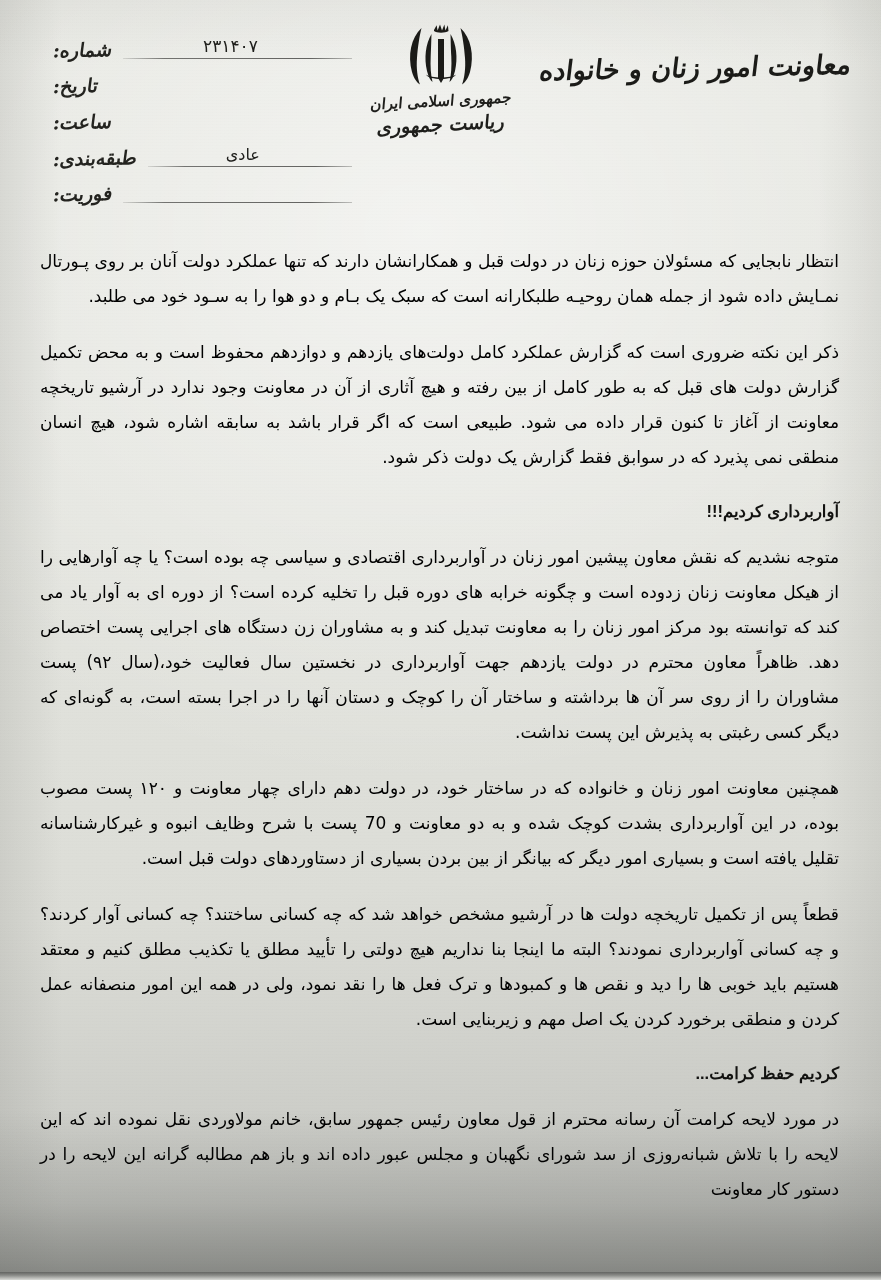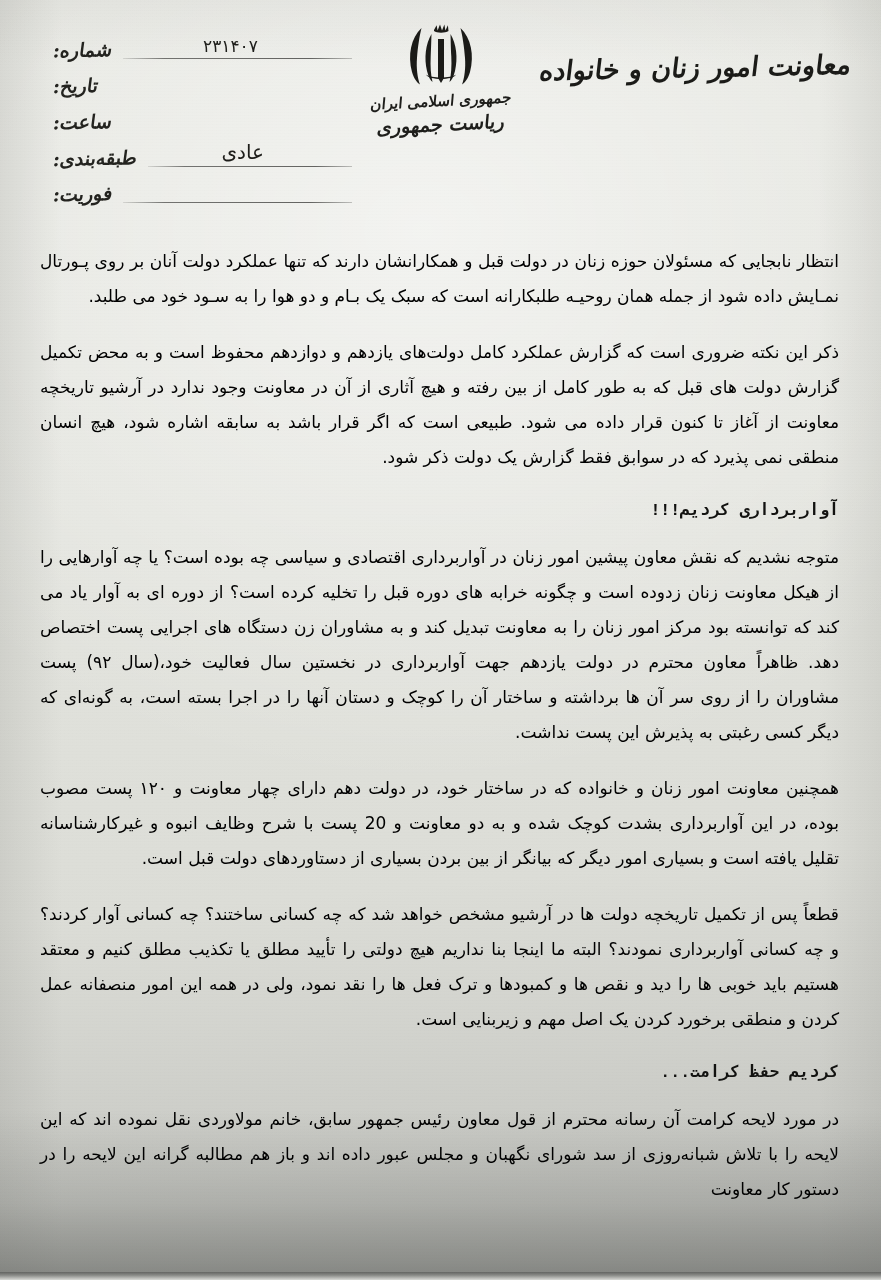--- a/index.html
+++ b/index.html
@@ -123,7 +123,7 @@
     direction: ltr;
     unicode-bidi: embed;
   }
-  .meta-value.fa-word { letter-spacing: 0; direction: rtl; font-size: 20px; }
+  .meta-value.fa-word { letter-spacing: 0; direction: rtl; font-size: 16px; }
 
   
   .emblem-block {

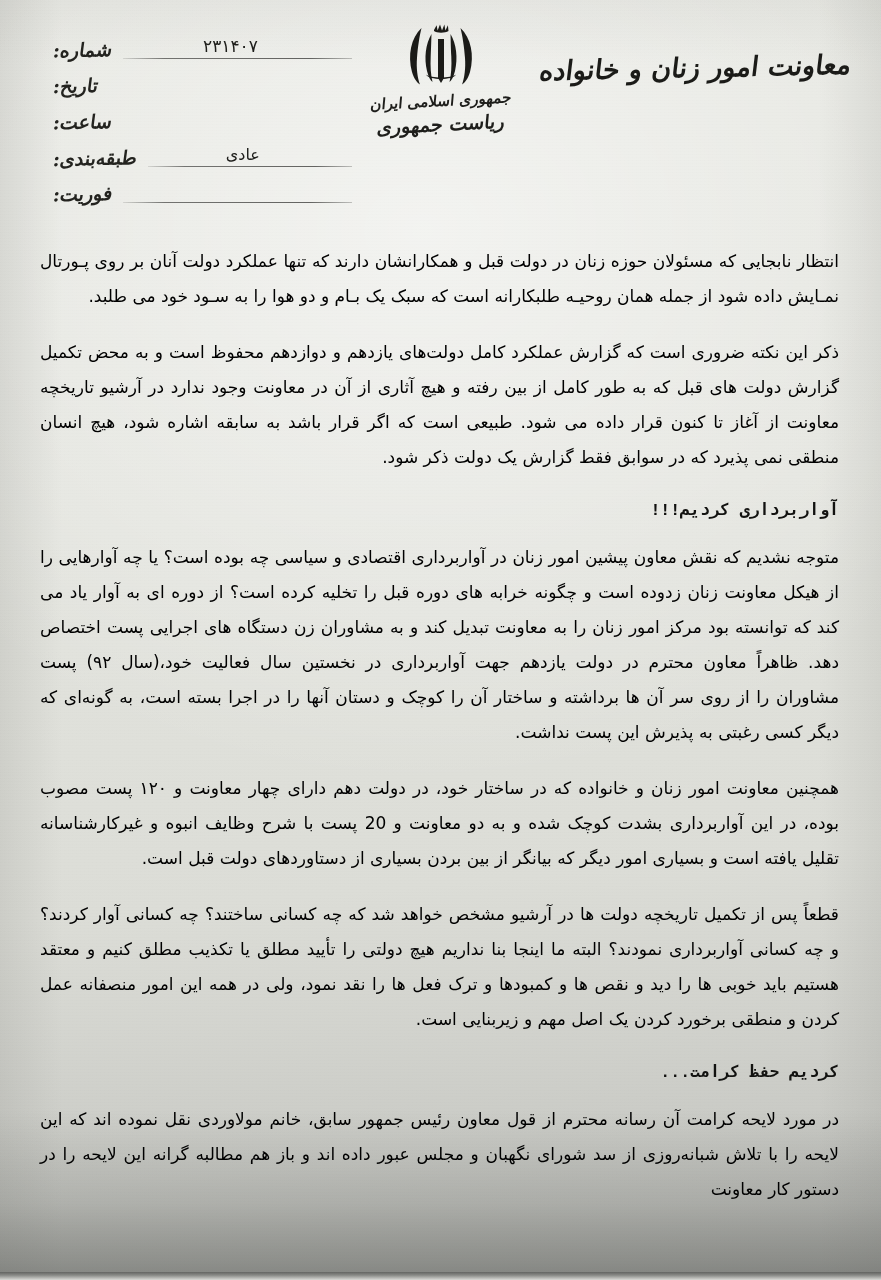--- a/index.html
+++ b/index.html
@@ -189,7 +189,7 @@
   p.para:last-child { margin-bottom: 0; }
   h2.heading {
     margin: 4px 0 14px 0;
-    font-family: Liberation Mono, monospace;
+    font-family: Liberation Sans, sans-serif;
     font-size: 16.5px;
     font-weight: 700;
     color: #121210;

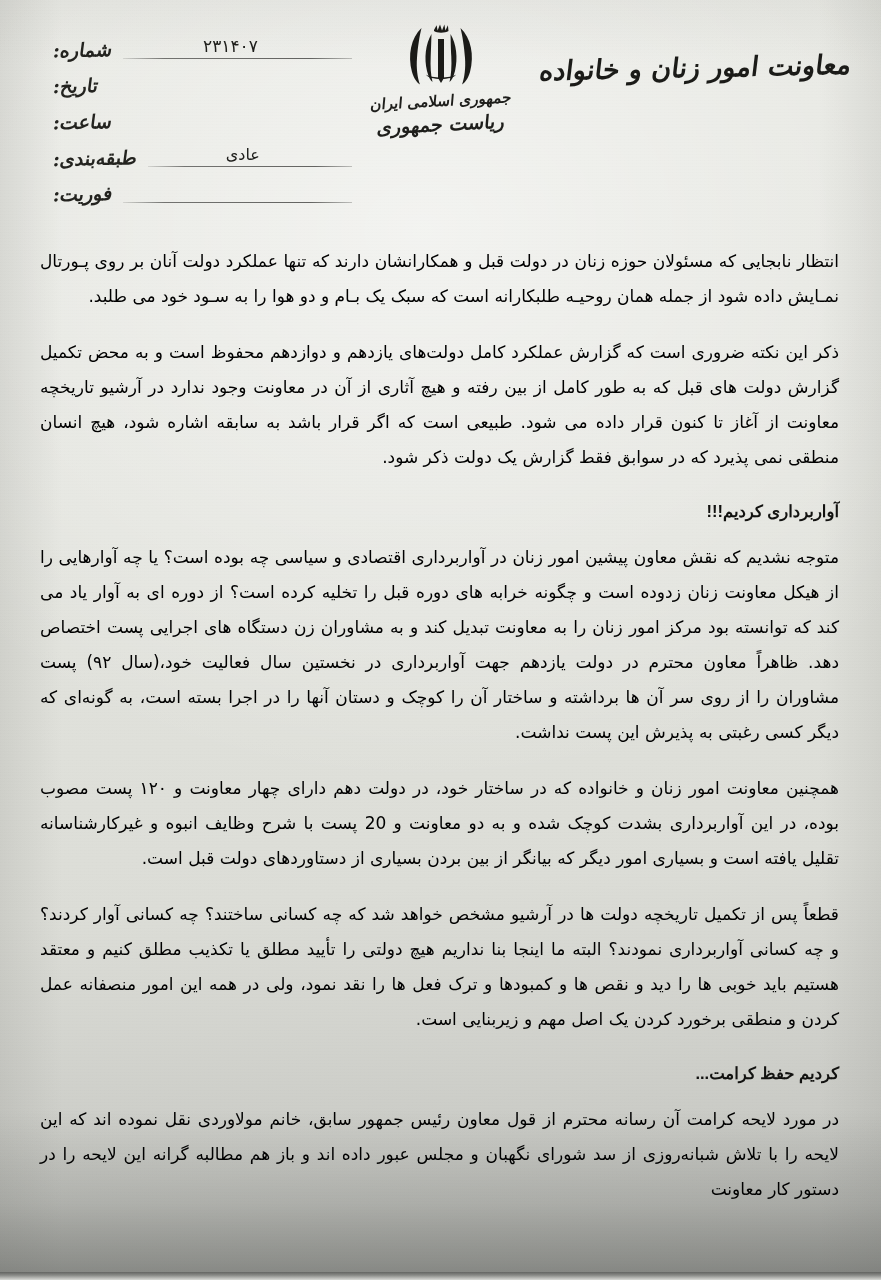--- a/index.html
+++ b/index.html
@@ -274,7 +274,7 @@
     <p class="para">ذکر این نکته ضروری است که گزارش عملکرد کامل دولت‌های یازدهم و دوازدهم محفوظ است و به محض تکمیل گزارش دولت های قبل که به طور کامل از بین رفته و هیچ آثاری از آن در معاونت وجود ندارد در آرشیو تاریخچه معاونت از آغاز تا کنون قرار داده می شود. طبیعی است که اگر قرار باشد به سابقه اشاره شود، هیچ انسان منطقی نمی پذیرد که در سوابق فقط گزارش یک دولت ذکر شود.</p>
     <h2 class="heading">آواربرداری کردیم!!!</h2>
     <p class="para">متوجه نشدیم که نقش معاون پیشین امور زنان در آواربرداری اقتصادی و سیاسی چه بوده است؟ یا چه آوارهایی را از هیکل معاونت زنان زدوده است و چگونه خرابه های دوره قبل را تخلیه کرده است؟ از دوره ای به آوار یاد می کند که توانسته بود مرکز امور زنان را به معاونت تبدیل کند و به مشاوران زن دستگاه های اجرایی پست اختصاص دهد. ظاهراً معاون محترم در دولت یازدهم جهت آواربرداری در نخستین سال فعالیت خود،(سال ۹۲) پست مشاوران را از روی سر آن ها برداشته و ساختار آن را کوچک و دستان آنها را در اجرا بسته است، به گونه‌ای که دیگر کسی رغبتی به پذیرش این پست نداشت.</p>
-    <p class="para">همچنین معاونت امور زنان و خانواده که در ساختار خود، در دولت دهم دارای چهار معاونت و ۱۲۰ پست مصوب بوده، در این آواربرداری بشدت کوچک شده و به دو معاونت و 20 پست با شرح وظایف انبوه و غیرکارشناسانه تقلیل یافته است و بسیاری امور دیگر که بیانگر از بین بردن بسیاری از دستاوردهای دولت قبل است.</p>
+    <p class="para">همچنین معاونت امور زنان و خانواده که در ساختار خود، در دولت دهم دارای چهار معاونت و ۱۲۰ پست مصوب بوده، در این آواربرداری بشدت کوچک شده و به دو معاونت و 70 پست با شرح وظایف انبوه و غیرکارشناسانه تقلیل یافته است و بسیاری امور دیگر که بیانگر از بین بردن بسیاری از دستاوردهای دولت قبل است.</p>
     <p class="para">قطعاً پس از تکمیل تاریخچه دولت ها در آرشیو مشخص خواهد شد که چه کسانی ساختند؟ چه کسانی آوار کردند؟ و چه کسانی آواربرداری نمودند؟ البته ما اینجا بنا نداریم هیچ دولتی را تأیید مطلق یا تکذیب مطلق کنیم و معتقد هستیم باید خوبی ها را دید و نقص ها و کمبودها و ترک فعل ها را نقد نمود، ولی در همه این امور منصفانه عمل کردن و منطقی برخورد کردن یک اصل مهم و زیربنایی است.</p>
     <h2 class="heading">کردیم حفظ کرامت...</h2>
     <p class="para">در مورد لایحه کرامت آن رسانه محترم از قول معاون رئیس جمهور سابق، خانم مولاوردی نقل نموده اند که این لایحه را با تلاش شبانه‌روزی از سد شورای نگهبان و مجلس عبور داده اند و باز هم مطالبه گرانه این لایحه را در دستور کار معاونت</p>

